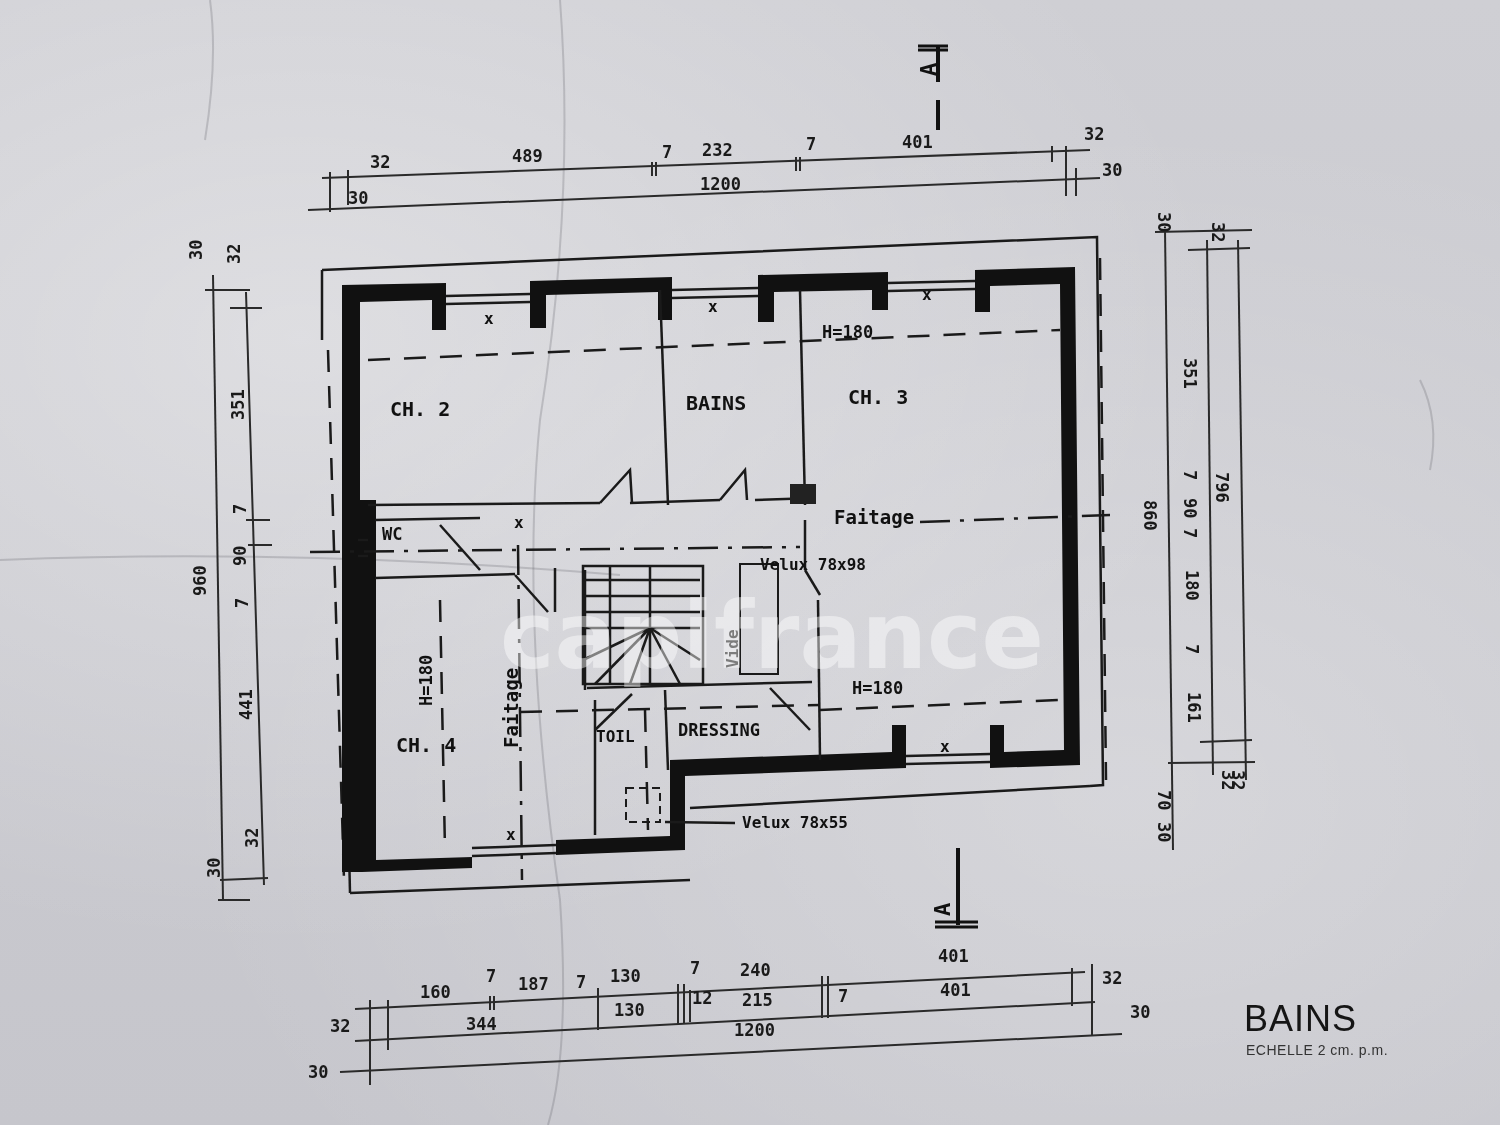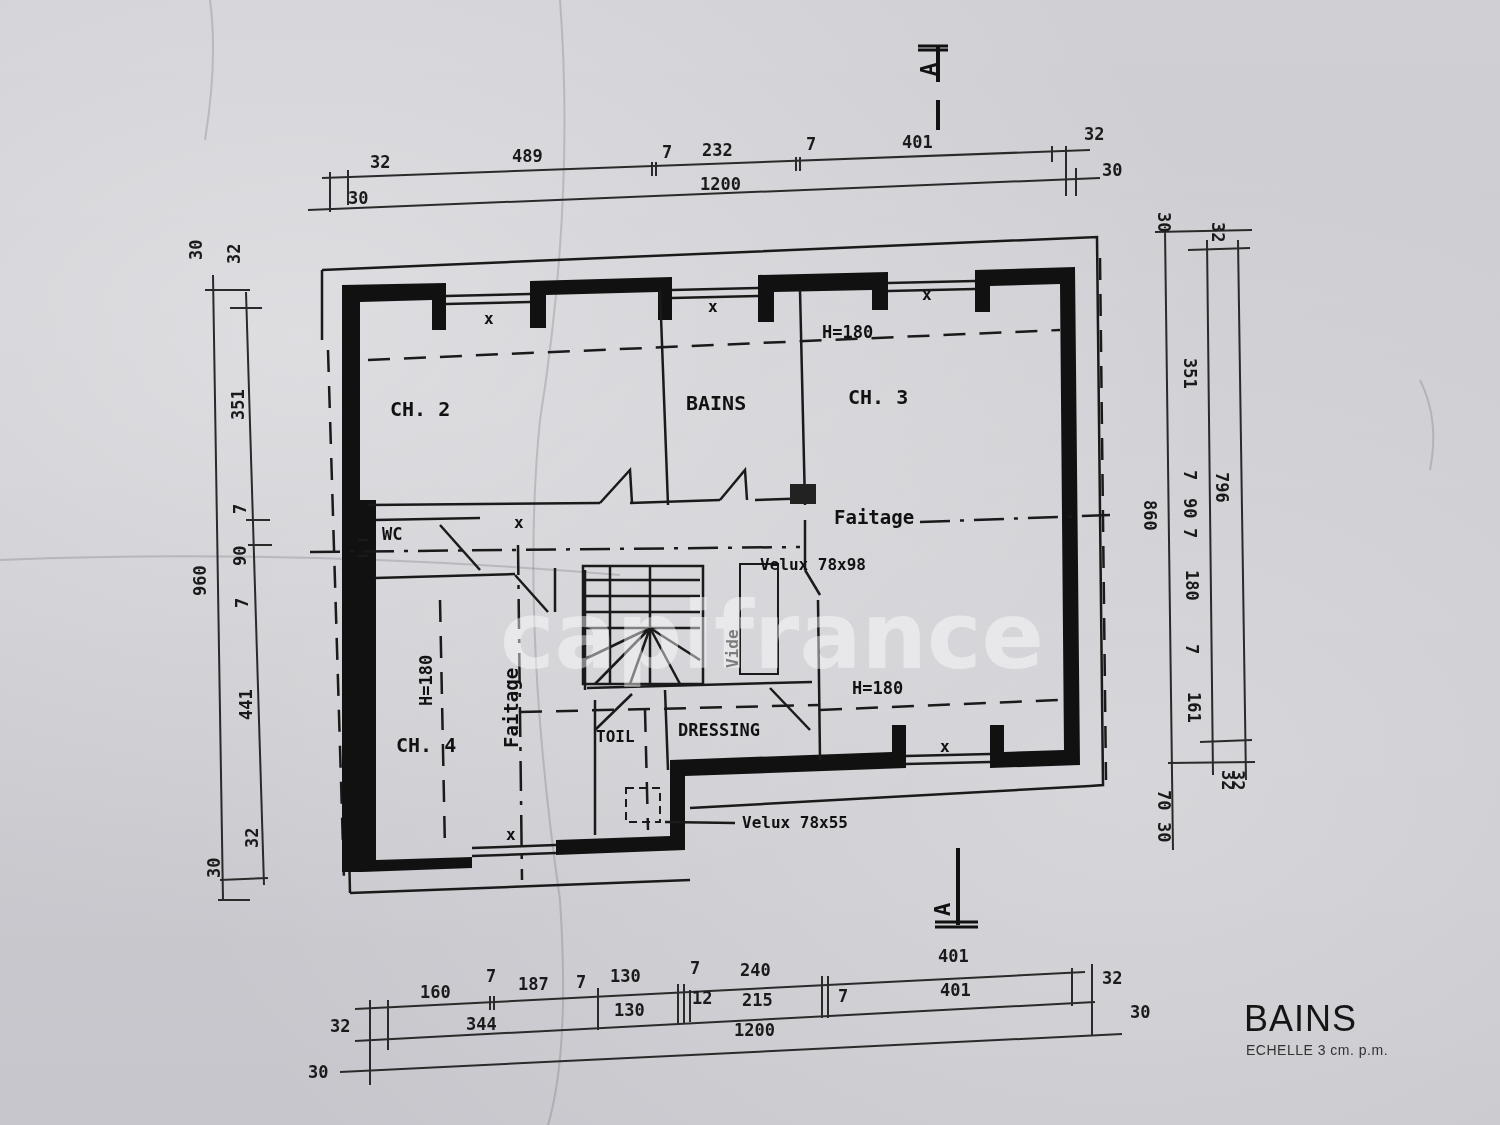--- a/index.html
+++ b/index.html
@@ -287,7 +287,7 @@
 </svg>
 
 <div class="title">BAINS</div>
-<div class="scale">ECHELLE 3 cm. p.m.</div>
+<div class="scale">ECHELLE 2 cm. p.m.</div>
 </div>
 
 </body></html>

